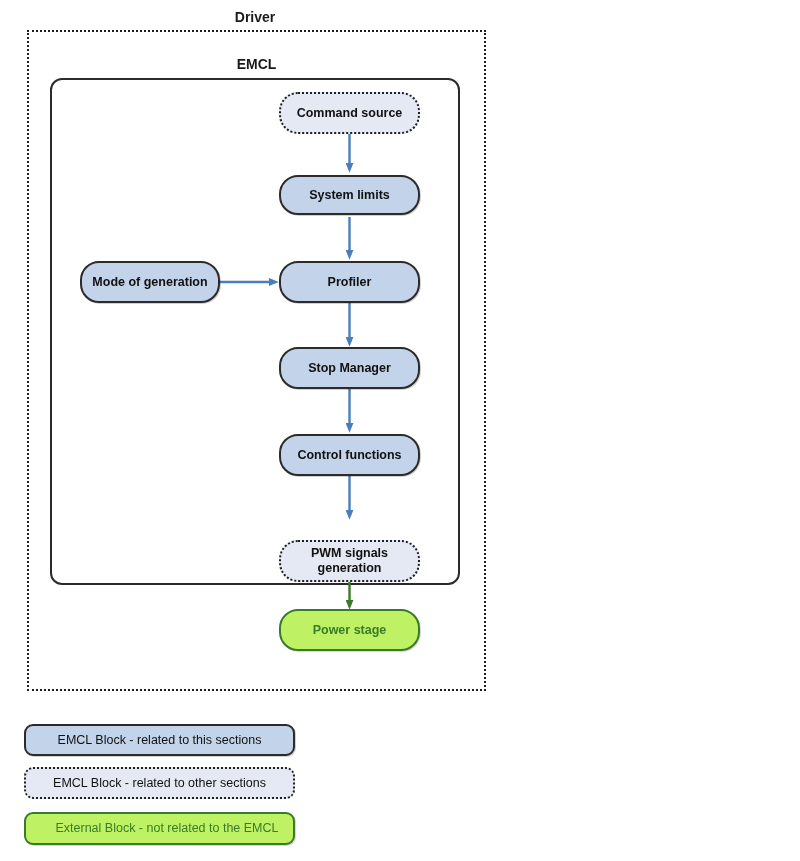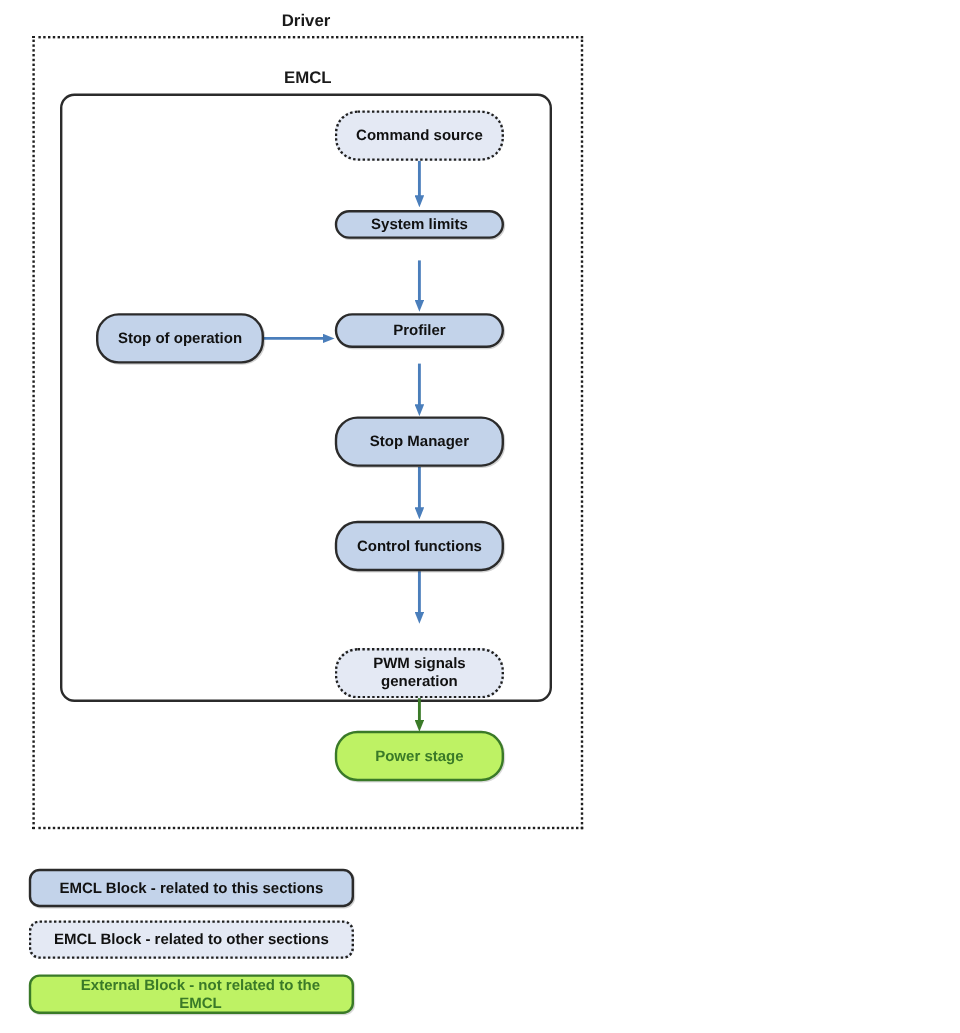--- a/index.html
+++ b/index.html
@@ -133,7 +133,7 @@
 
   <div class="abs node node-dotted" style="left:279px; top:92px; width:141px; height:42px;">Command source</div>
 
-  <div class="abs node node-solid" style="left:279px; top:175px; width:141px; height:24px;">System limits</div>
+  <div class="abs node node-solid" style="left:279px; top:175px; width:141px; height:40px;">System limits</div>
 
   <div class="abs node node-solid" style="left:80px; top:261px; width:140px; height:42px;">Stop of operation</div>
 

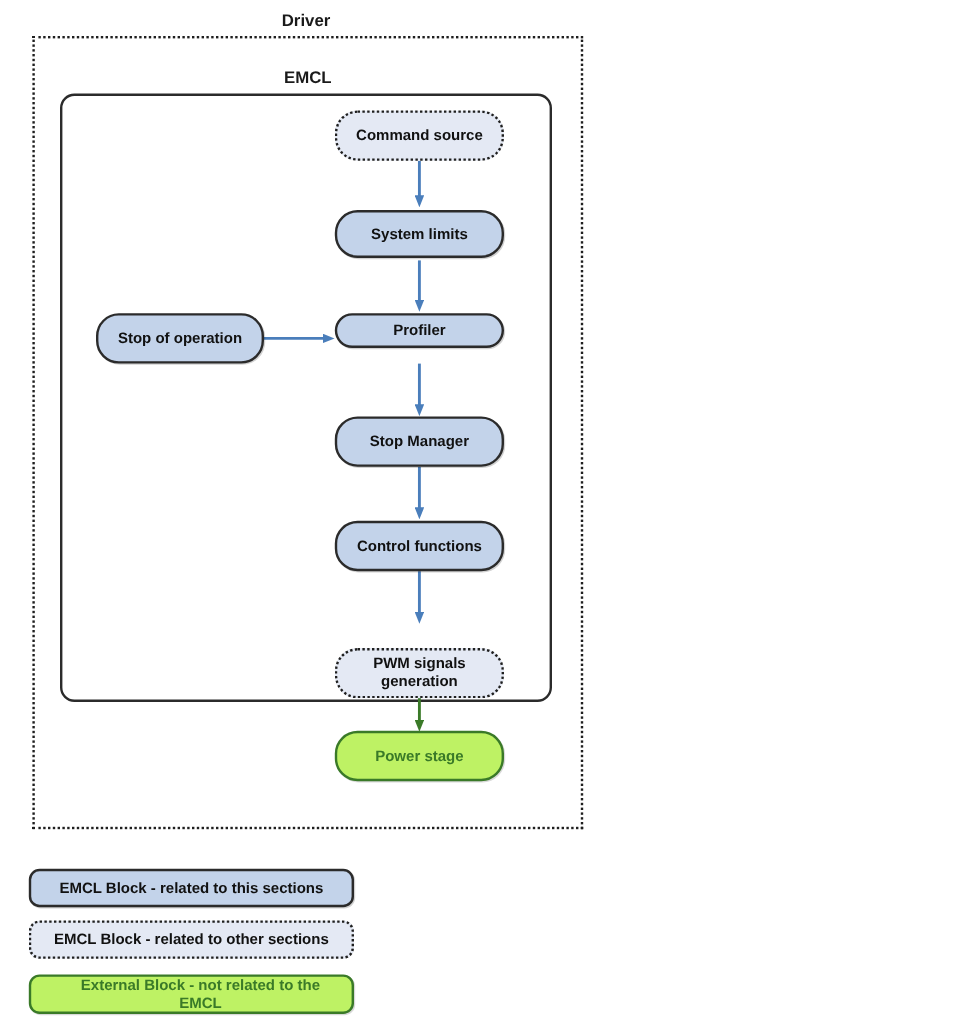--- a/index.html
+++ b/index.html
@@ -135,7 +135,7 @@
 
   <div class="abs node node-solid" style="left:279px; top:175px; width:141px; height:40px;">System limits</div>
 
-  <div class="abs node node-solid" style="left:80px; top:261px; width:140px; height:42px;">Stop of operation</div>
+  <div class="abs node node-solid" style="left:80px; top:261px; width:140px; height:42px;">Mode of generation</div>
 
   <div class="abs node node-solid" style="left:279px; top:261px; width:141px; height:29px;">Profiler</div>
 

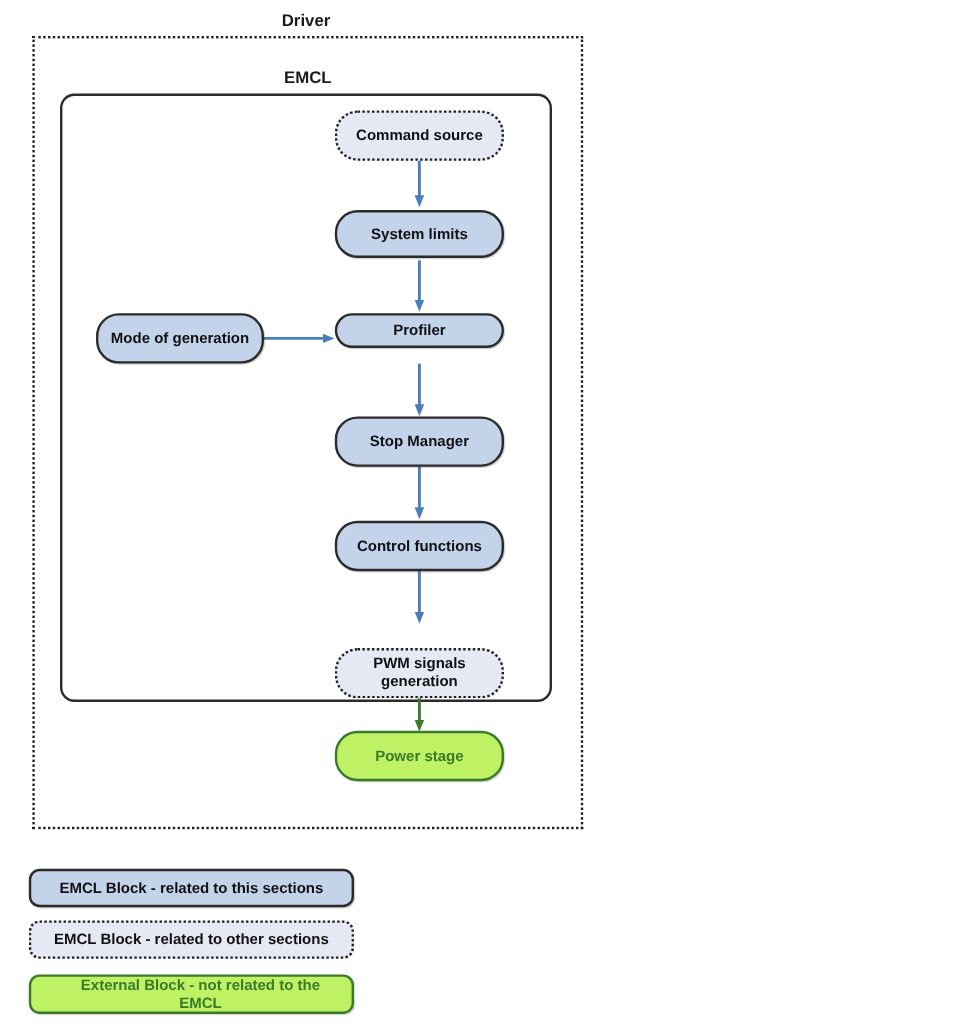--- a/index.html
+++ b/index.html
@@ -137,7 +137,7 @@
 
   <div class="abs node node-solid" style="left:80px; top:261px; width:140px; height:42px;">Mode of generation</div>
 
-  <div class="abs node node-solid" style="left:279px; top:261px; width:141px; height:29px;">Profiler</div>
+  <div class="abs node node-solid" style="left:279px; top:261px; width:141px; height:42px;">Profiler</div>
 
   <div class="abs node node-solid" style="left:279px; top:347px; width:141px; height:42px;">Stop Manager</div>
 

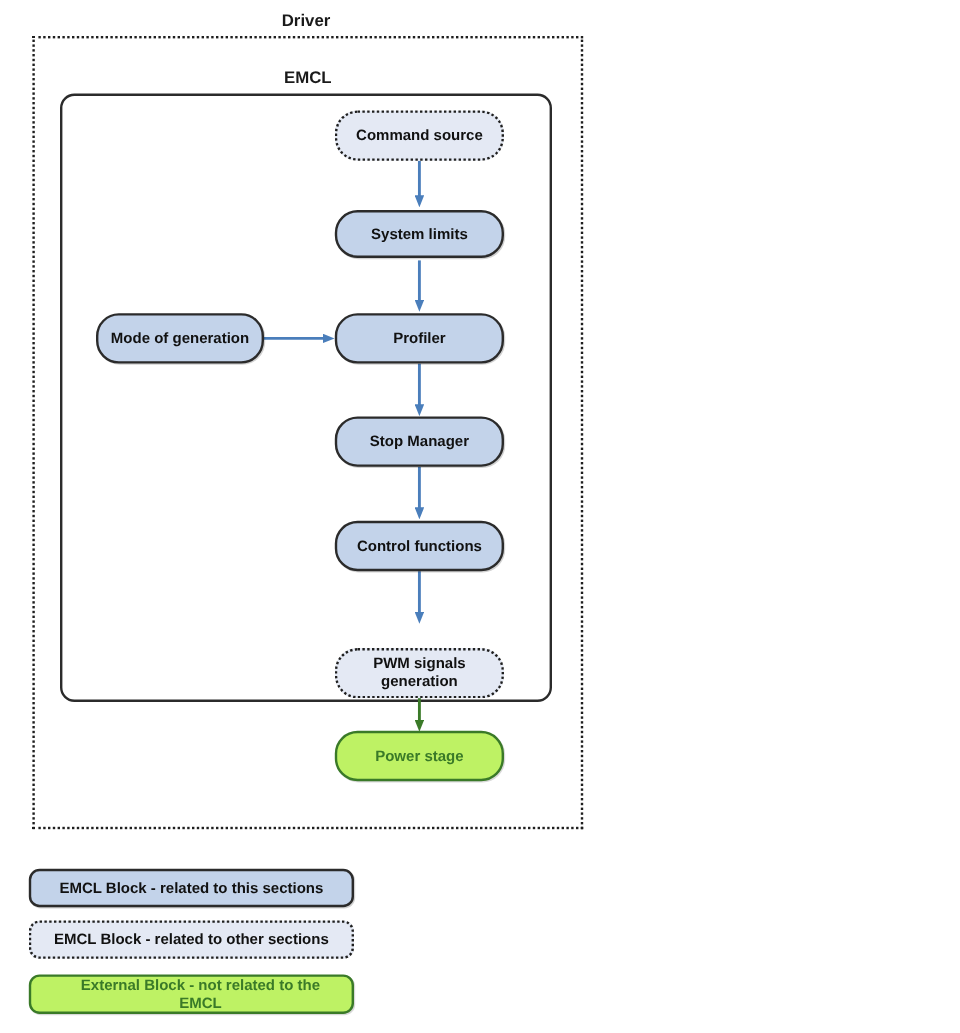--- a/index.html
+++ b/index.html
@@ -88,7 +88,7 @@
     justify-content: center;
     text-align: center;
     font-size: 12.5px;
-    font-weight: bold;
+    font-weight: normal;
     line-height: 15px;
     padding: 0 8px;
   }

